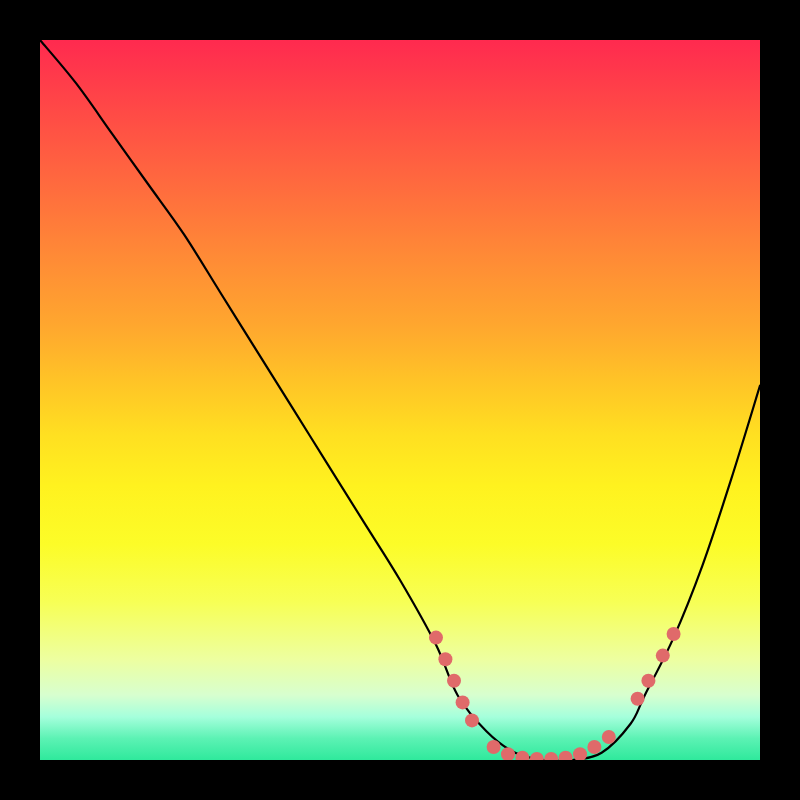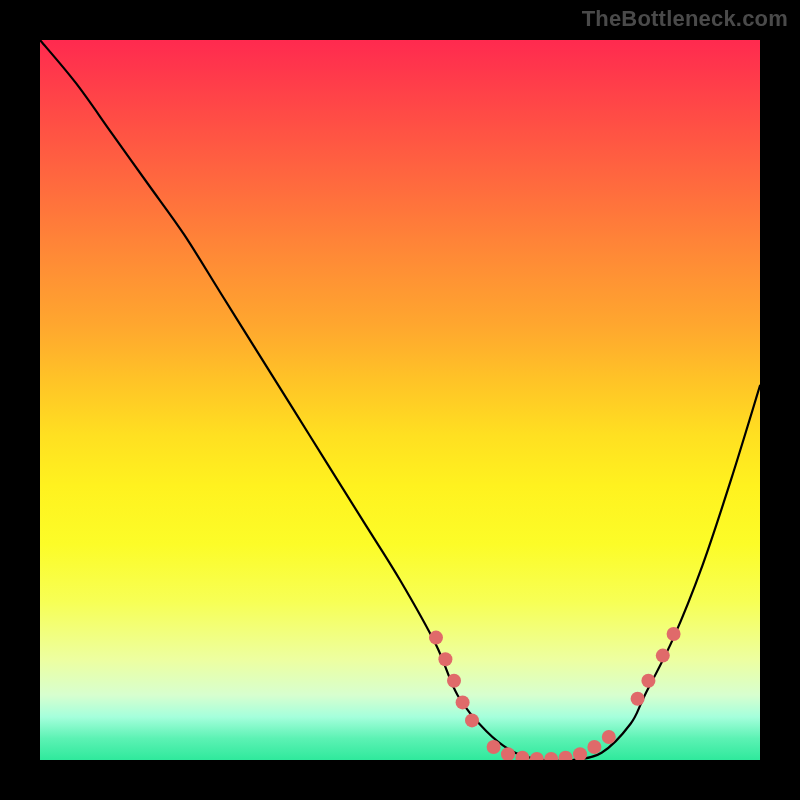--- a/index.html
+++ b/index.html
@@ -66,7 +66,6 @@
 <body>
 
 <div class="wrap">
-  <div class="watermark">TheBottleneck.com</div>
   <div class="plot-area"></div>
   <svg class="curve" viewBox="0 0 720 720" preserveAspectRatio="none">
     <path id="curve-path" fill="none" stroke="#000" stroke-width="2.2" stroke-linecap="round" stroke-linejoin="round" d="M 0.0 0.0 C 6.0 7.2, 24.0 27.6, 36.0 43.2 C 48.0 58.8, 60.0 76.8, 72.0 93.6 C 84.0 110.4, 96.0 127.2, 108.0 144.0 C 120.0 160.8, 132.0 176.4, 144.0 194.4 C 156.0 212.4, 168.0 232.8, 180.0 252.0 C 192.0 271.2, 204.0 290.4, 216.0 309.6 C 228.0 328.8, 240.0 348.0, 252.0 367.2 C 264.0 386.4, 276.0 405.6, 288.0 424.8 C 300.0 444.0, 312.0 463.2, 324.0 482.4 C 336.0 501.6, 348.0 519.6, 360.0 540.0 C 372.0 560.4, 386.4 585.6, 396.0 604.8 C 405.6 624.0, 409.2 640.8, 417.6 655.2 C 426.0 669.6, 436.8 681.6, 446.4 691.2 C 456.0 700.8, 465.6 708.0, 475.2 712.8 C 484.8 717.6, 494.4 718.8, 504.0 720.0 C 513.6 721.2, 523.2 721.2, 532.8 720.0 C 542.4 718.8, 552.0 718.8, 561.6 712.8 C 571.2 706.8, 583.2 693.6, 590.4 684.0 C 597.6 674.4, 597.6 669.6, 604.8 655.2 C 612.0 640.8, 624.0 619.2, 633.6 597.6 C 643.2 576.0, 652.8 552.0, 662.4 525.6 C 672.0 499.2, 681.6 469.2, 691.2 439.2 C 700.8 409.2, 715.2 361.2, 720.0 345.6"></path>

